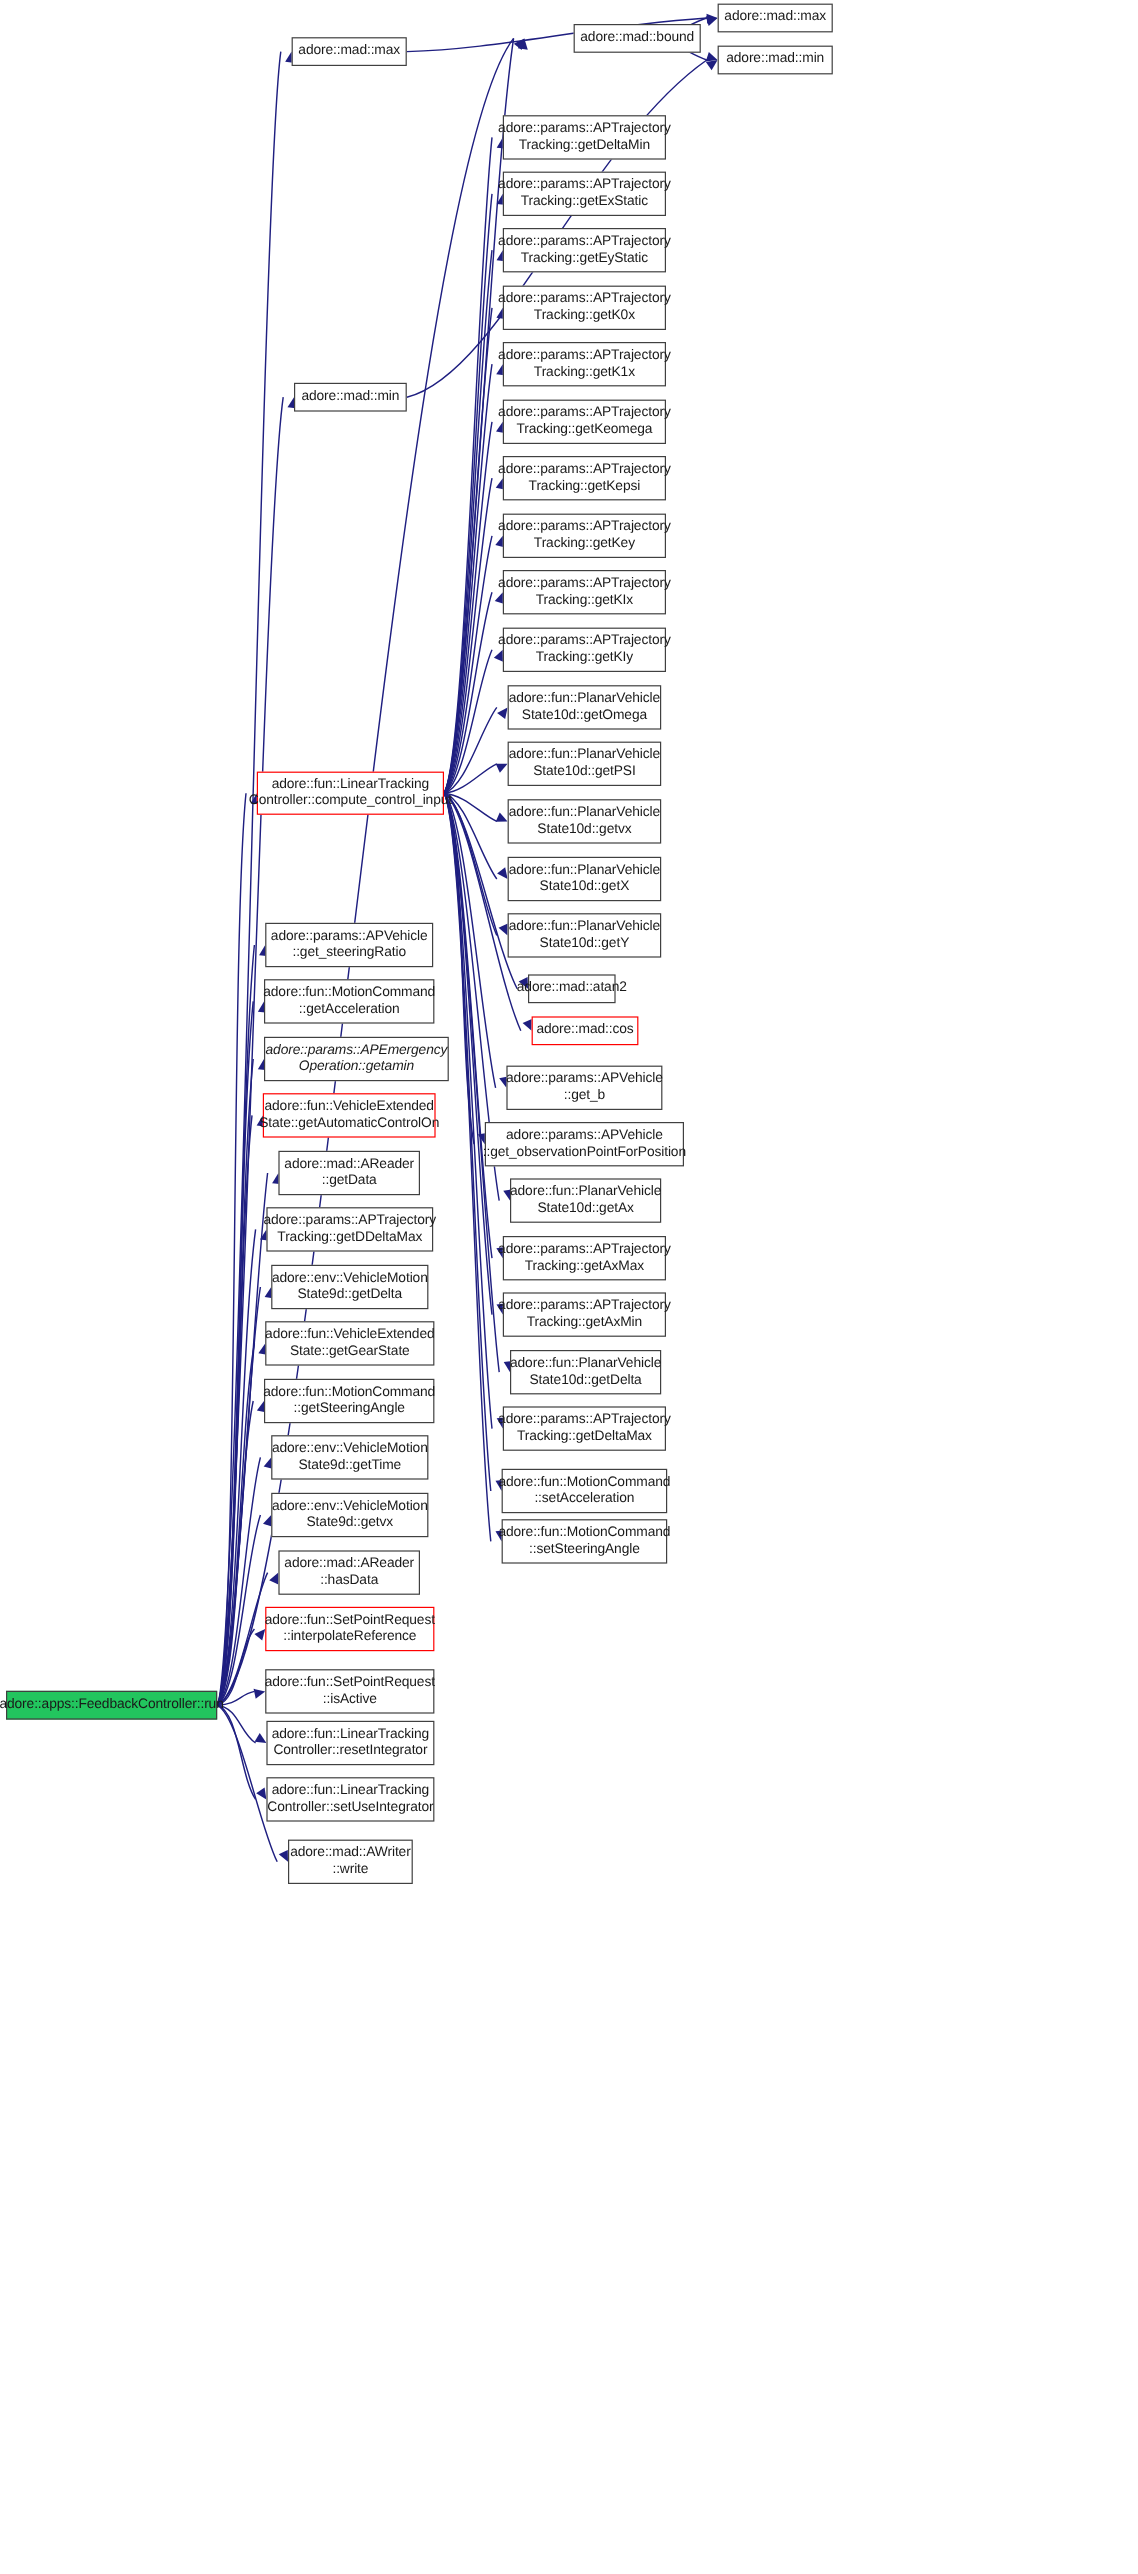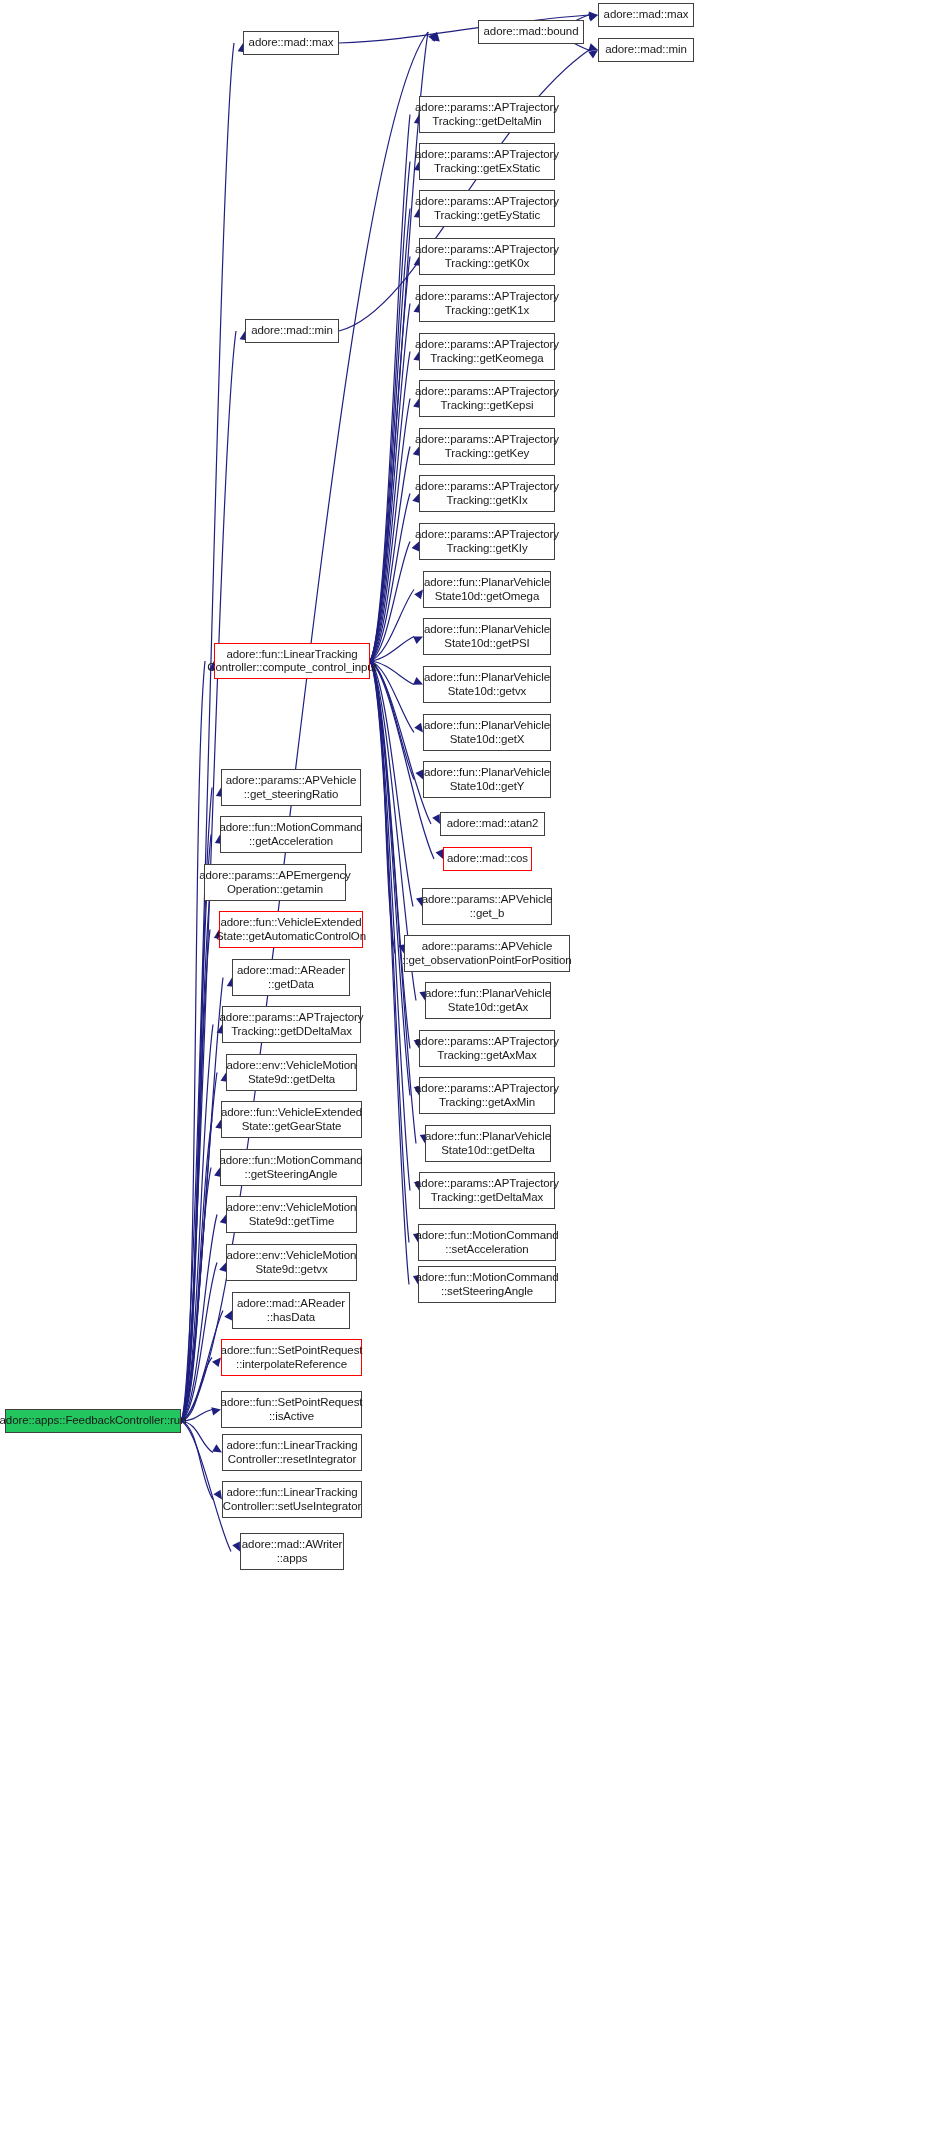--- a/index.html
+++ b/index.html
@@ -197,7 +197,7 @@
 State10d::getX</div>
       <div class="node" style="left: 423px; top: 761px; width: 128px; height: 37px;">adore::fun::PlanarVehicle
 State10d::getY</div>
-      <div class="node" style="left: 440px; top: 812px; width: 105px; height: 24px;">adore::mad::atan2</div>
+      <div class="node" style="left: 440px; top: 812px; width: 73px; height: 24px;">adore::mad::atan2</div>
       <div class="node hl" style="left: 443px; top: 847px; width: 89px; height: 24px;">adore::mad::cos</div>
       <div class="node" style="left: 422px; top: 888px; width: 130px; height: 37px;">adore::params::APVehicle
 ::get_b</div>

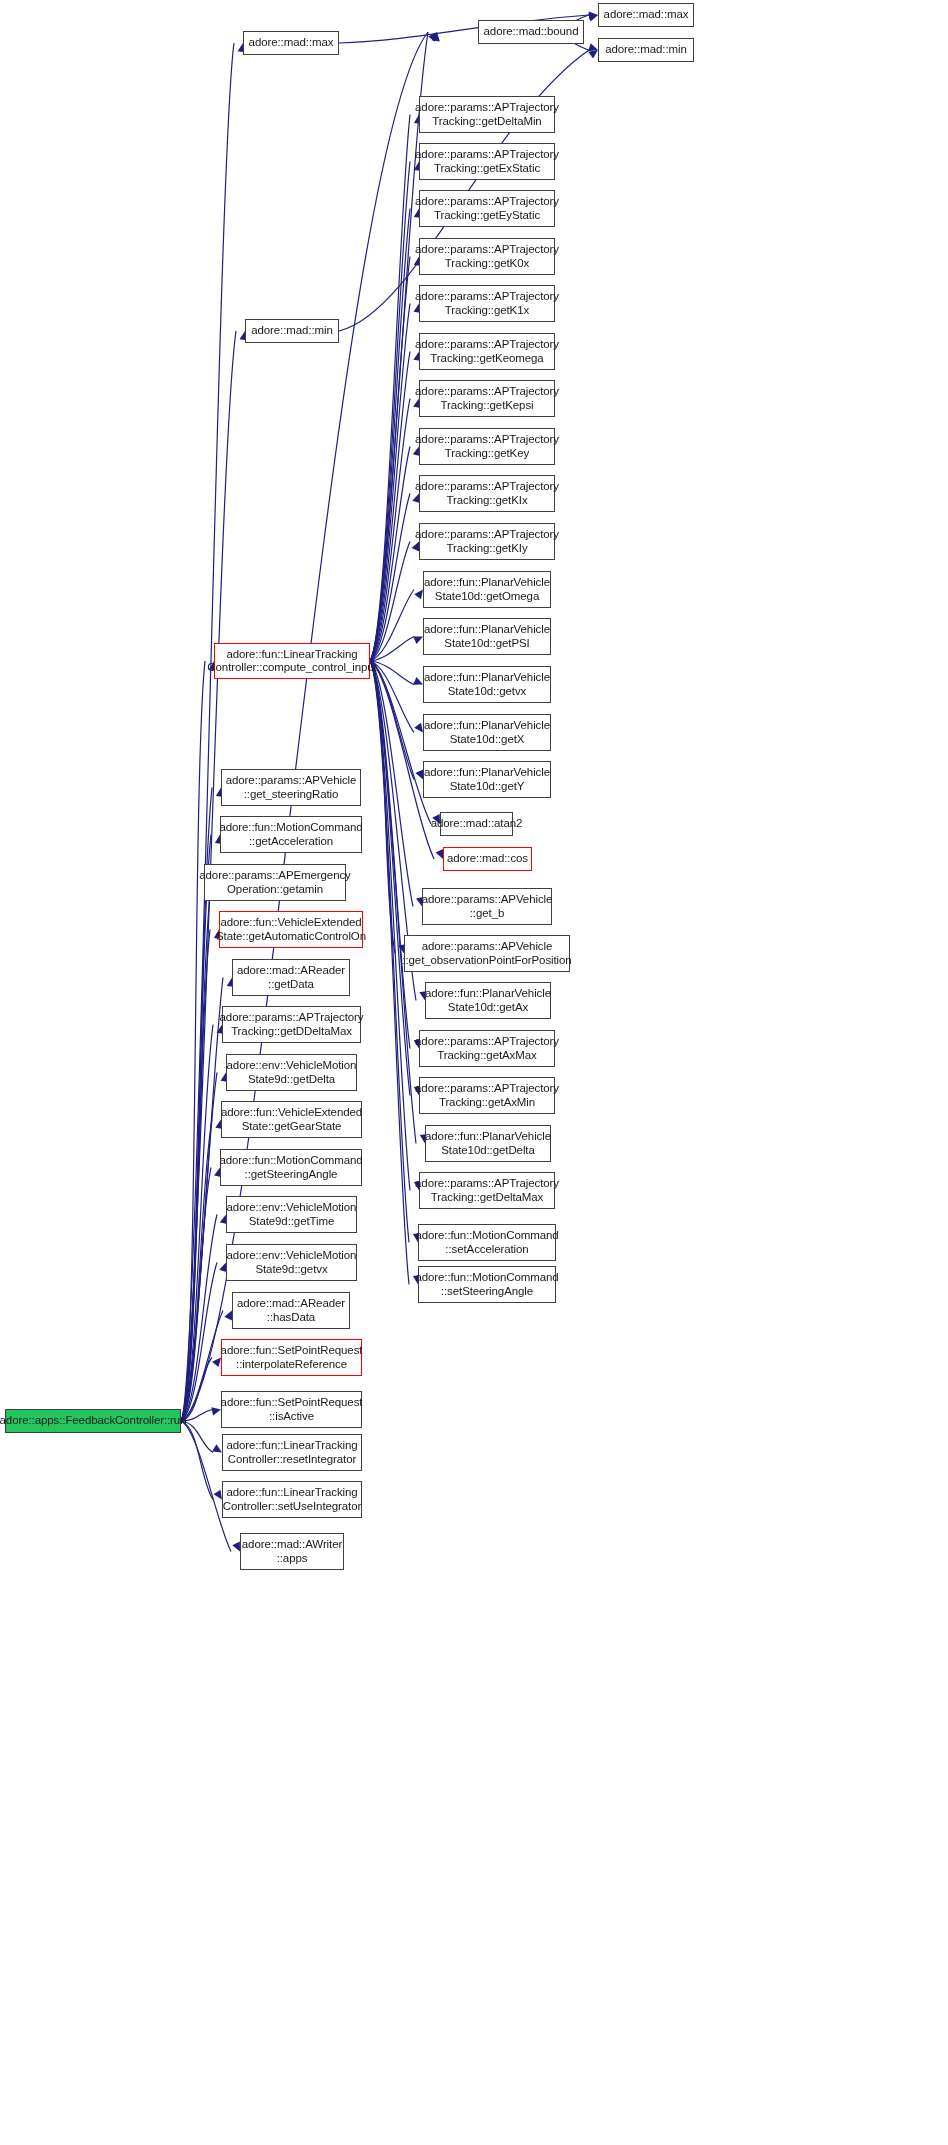--- a/index.html
+++ b/index.html
@@ -221,7 +221,7 @@
 ::get_steeringRatio</div>
       <div class="node" style="left: 220px; top: 816px; width: 142px; height: 37px;">adore::fun::MotionCommand
 ::getAcceleration</div>
-      <div class="node" style="left: 204px; top: 864px; width: 142px; height: 37px;">adore::params::APEmergency
+      <div class="node" style="left: 220px; top: 864px; width: 154px; height: 37px; font-style: italic;">adore::params::APEmergency
 Operation::getamin</div>
       <div class="node hl" style="left: 219px; top: 911px; width: 144px; height: 37px;">adore::fun::VehicleExtended
 State::getAutomaticControlOn</div>

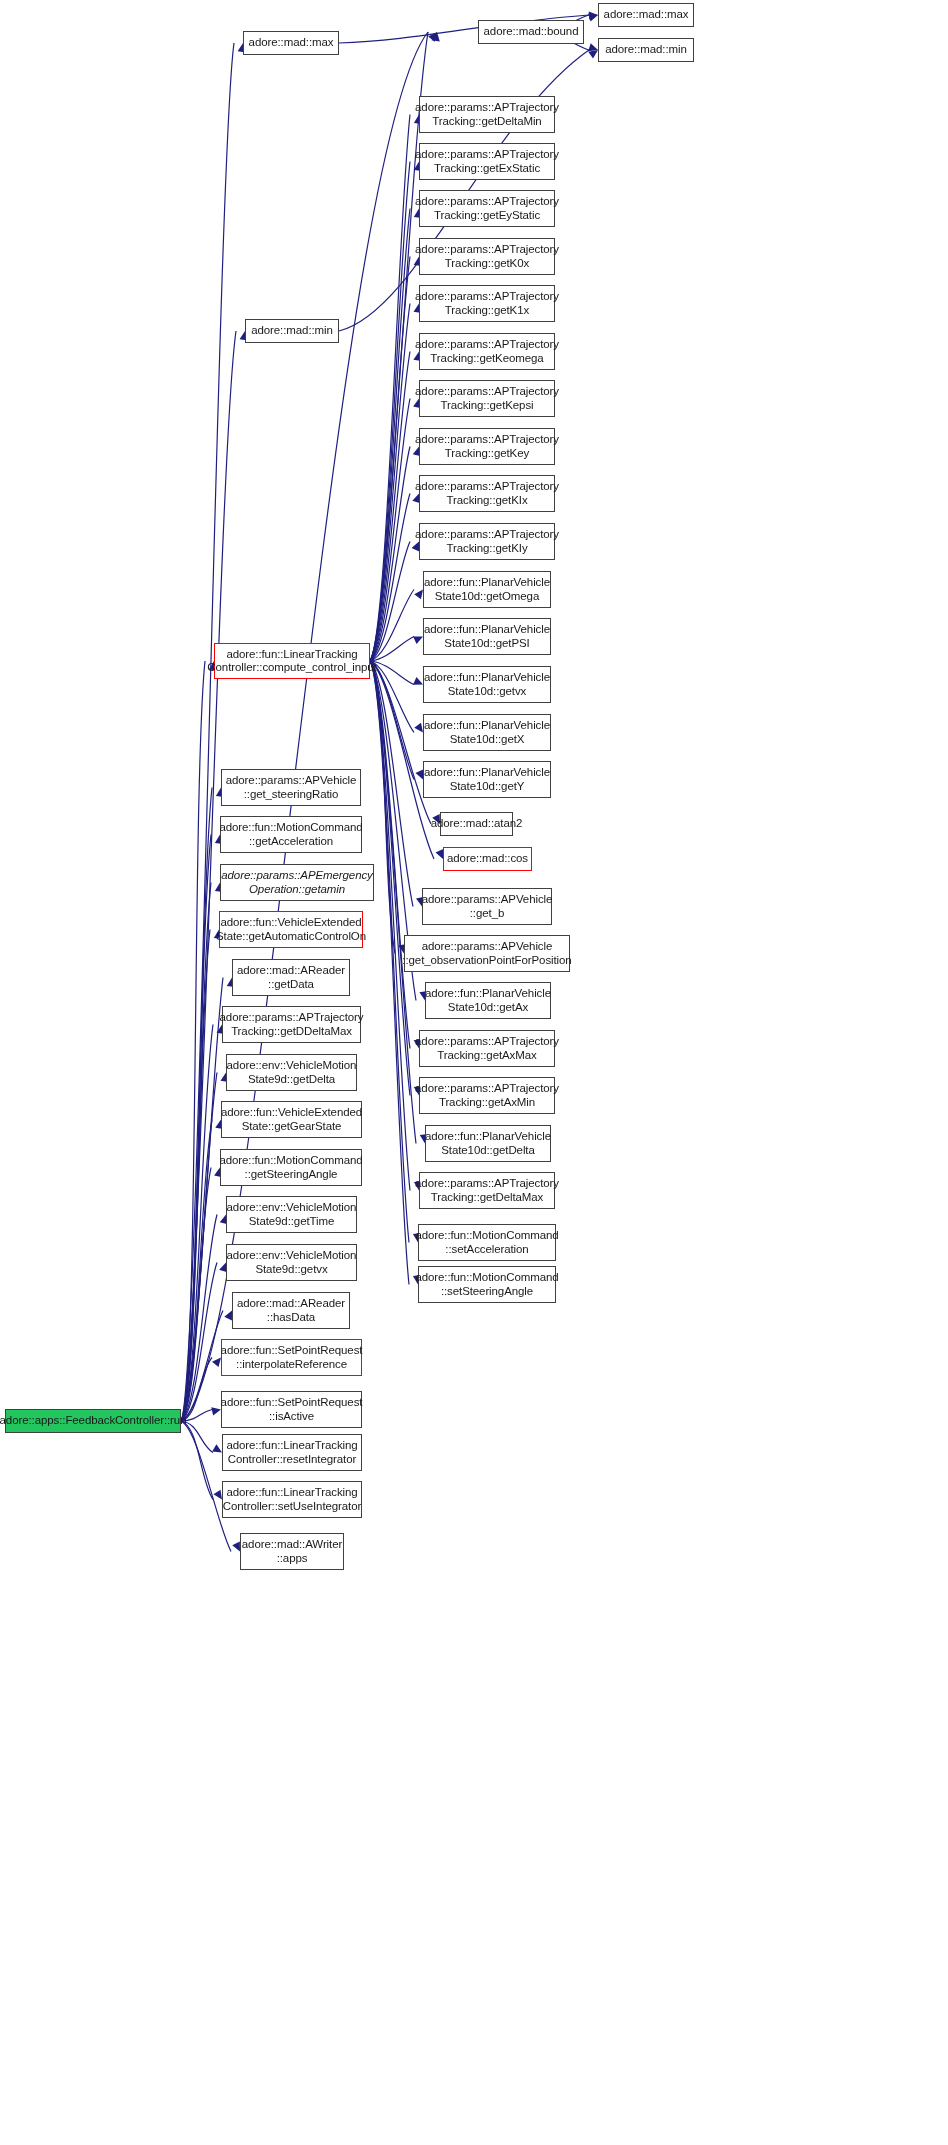--- a/index.html
+++ b/index.html
@@ -250,7 +250,7 @@
       <div class="node" style="left: 222px; top: 1481px; width: 140px; height: 37px;">adore::fun::LinearTracking
 Controller::setUseIntegrator</div>
       <div class="node" style="left: 240px; top: 1533px; width: 104px; height: 37px;">adore::mad::AWriter
-::apps</div>
+::write</div>
     </div>
 </div>
 

